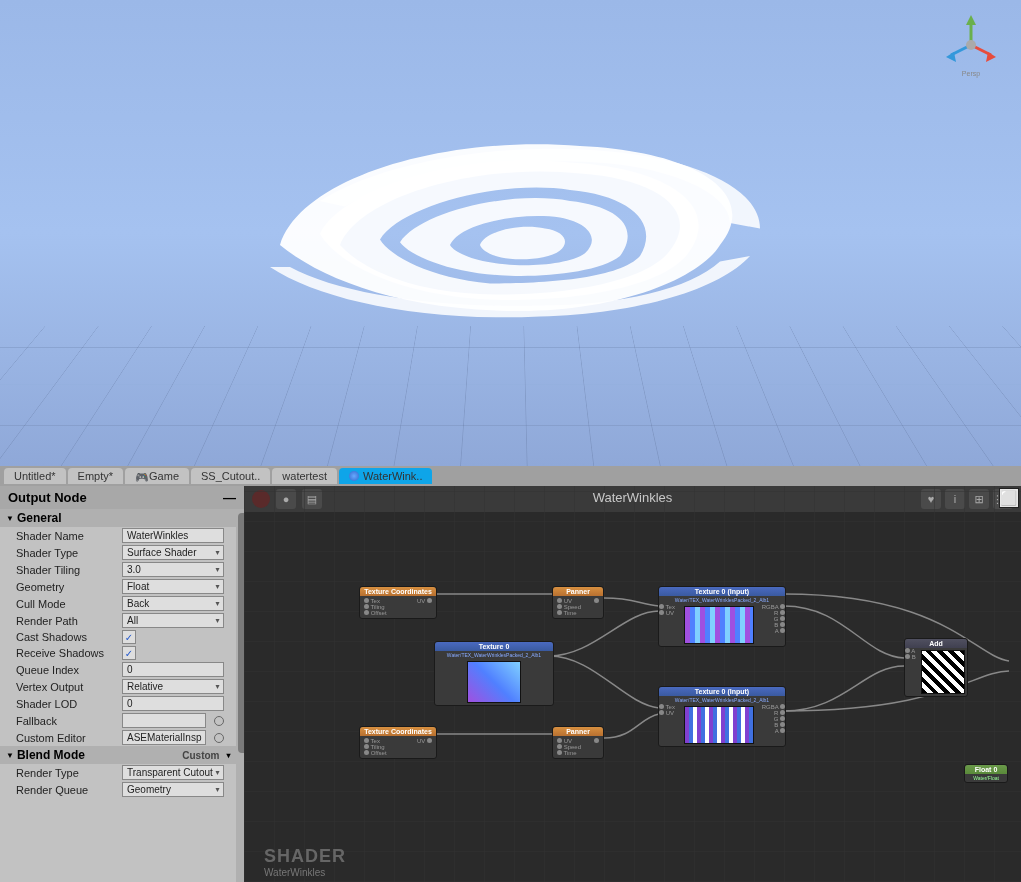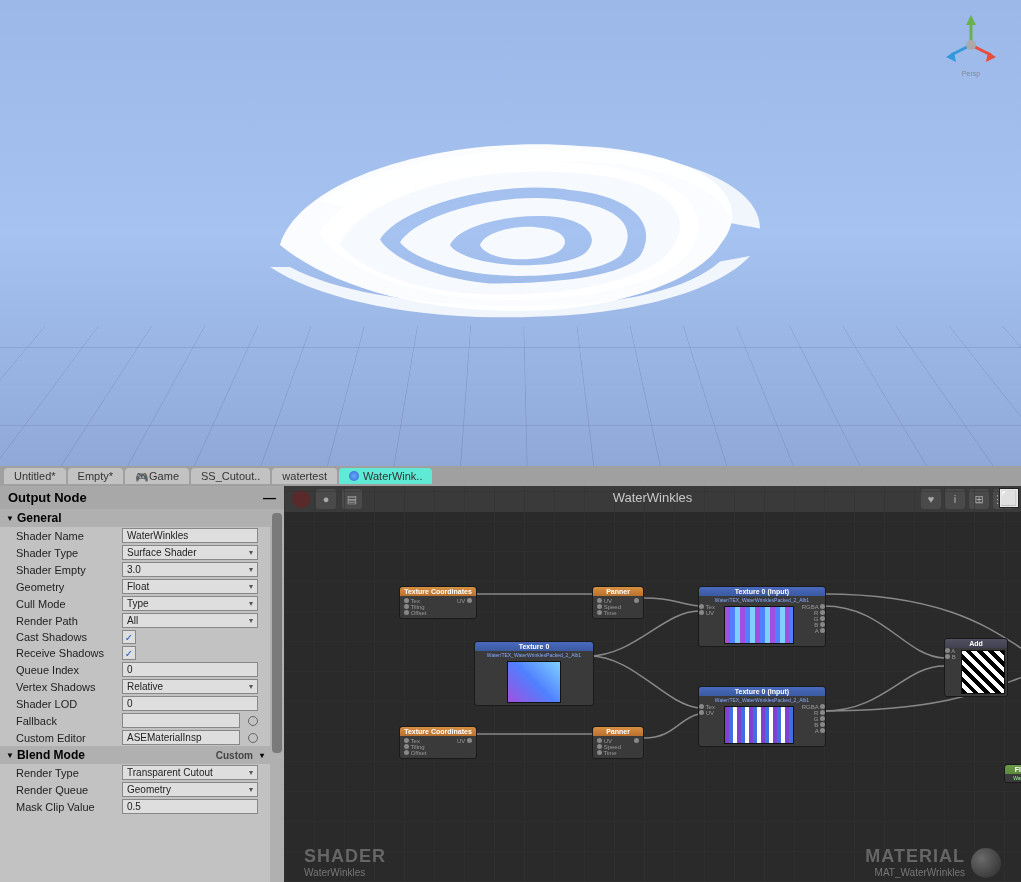--- a/index.html
+++ b/index.html
@@ -16,7 +16,7 @@
 
 .tab-row { height: 20px; background: #a0a0a0; display: flex; gap: 2px; padding-left: 4px; align-items: center; }
 .tab { padding: 2px 10px; font-size: 11px; color: #333; background: #c2c2c2; border-radius: 4px 4px 0 0; cursor: pointer; display: flex; align-items: center; gap: 4px; }
-.tab.active { background: #5eead4; justify-content: flex-end; }
+.tab.active { background: #0ea5e9; justify-content: flex-end; }
 .tab .icon { width: 10px; height: 10px; display: inline-block; }
 
 

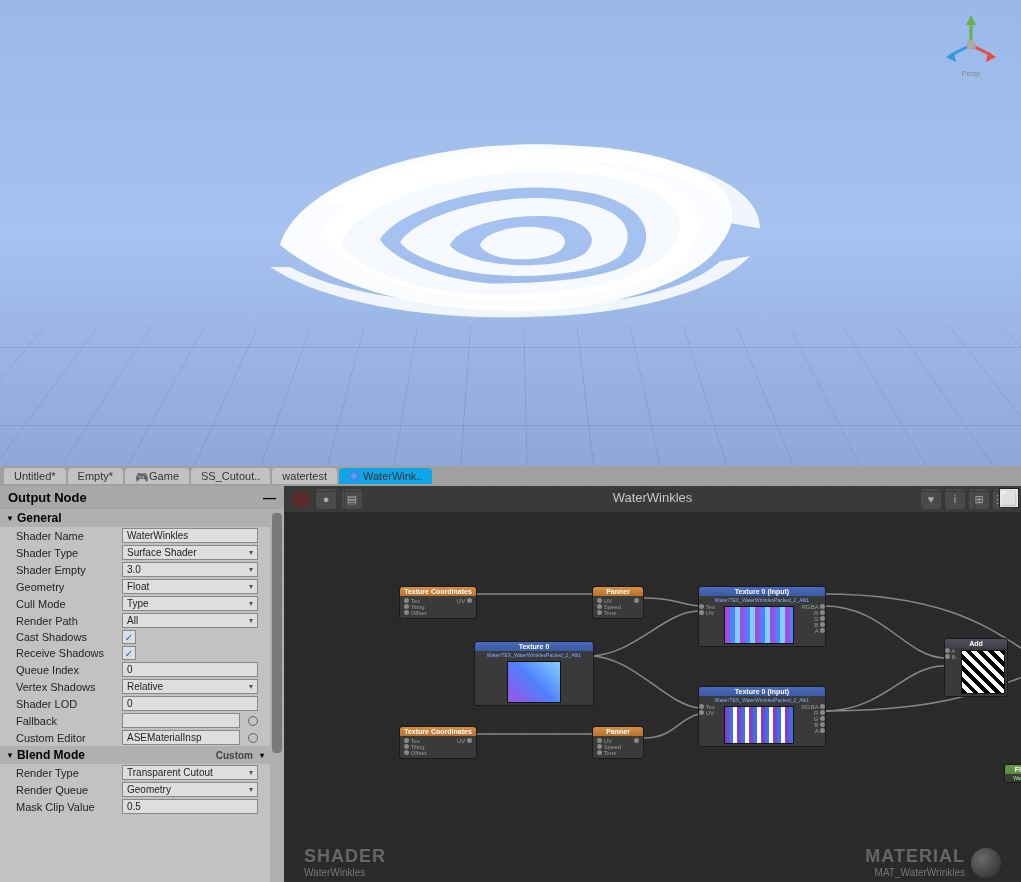--- a/index.html
+++ b/index.html
@@ -23,7 +23,7 @@
 .editor { display: flex; width: 1021px; height: 396px; }
 
 
-.inspector { width: 284px; background: #c2c2c2; display: flex; flex-direction: column; overflow: hidden; }
+.inspector { width: 244px; background: #c2c2c2; display: flex; flex-direction: column; overflow: hidden; }
 .inspector-title { padding: 4px 8px; font-weight: bold; font-size: 13px; background: #a8a8a8; display: flex; justify-content: space-between; align-items: center; }
 .inspector-body { flex: 1; overflow-y: auto; display: flex; }
 .insp-content { flex: 1; }

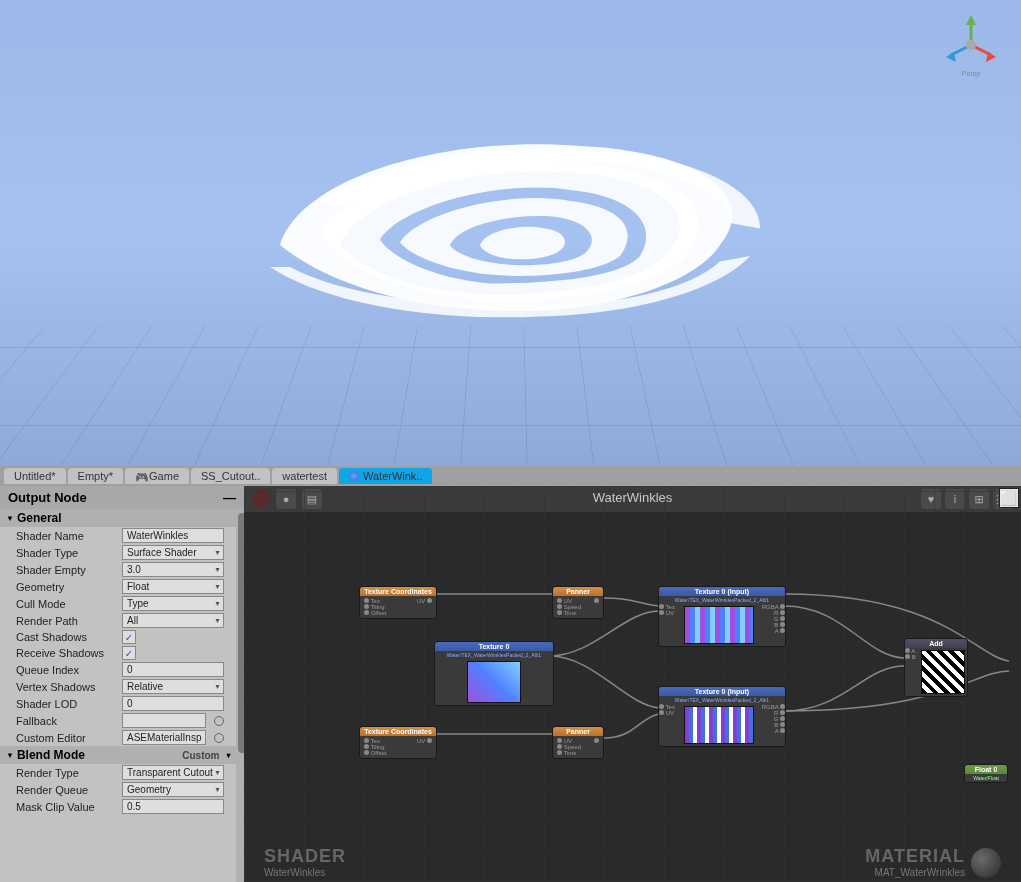--- a/index.html
+++ b/index.html
@@ -153,7 +153,7 @@
             <div class="insp-dropdown">Surface Shader</div>
           </div>
         <div class="insp-row">
-            <span class="insp-label">Shader Empty</span>
+            <span class="insp-label">Shader Tiling</span>
             <div class="insp-dropdown">3.0</div>
           </div>
         <div class="insp-row">

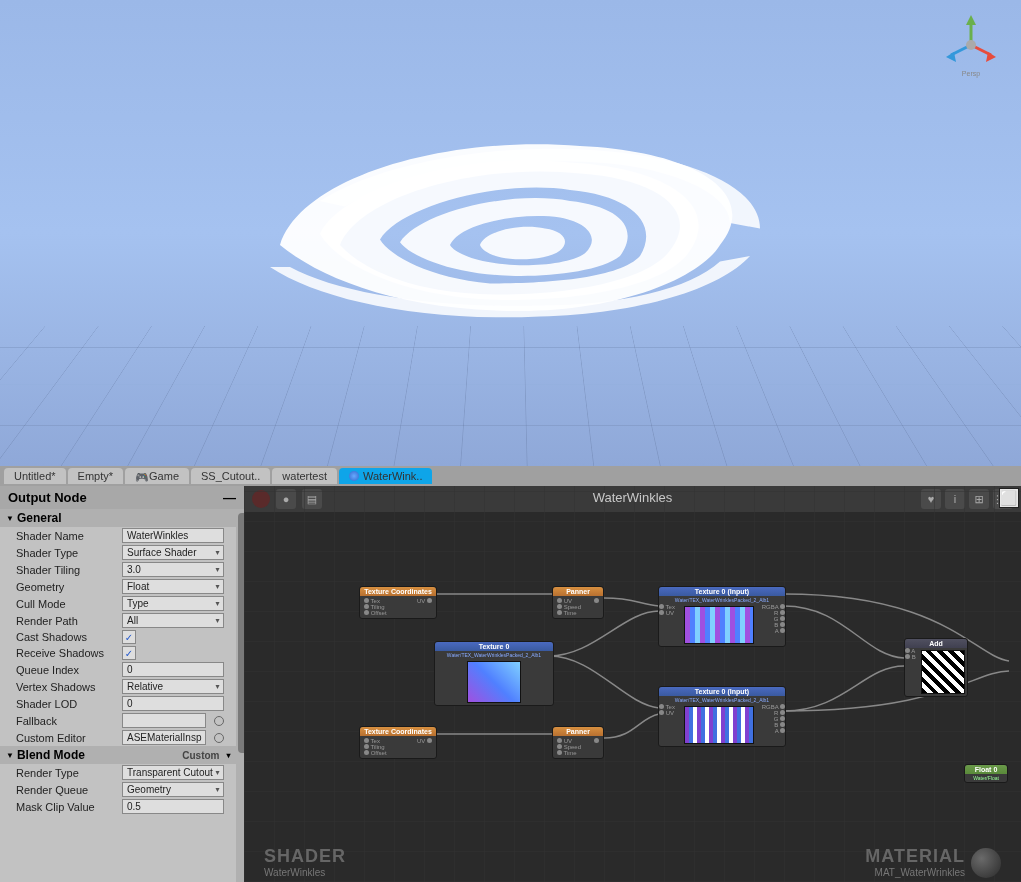--- a/index.html
+++ b/index.html
@@ -162,7 +162,7 @@
           </div>
         <div class="insp-row">
             <span class="insp-label">Cull Mode</span>
-            <div class="insp-dropdown">Type</div>
+            <div class="insp-dropdown">Back</div>
           </div>
         <div class="insp-row">
             <span class="insp-label">Render Path</span>

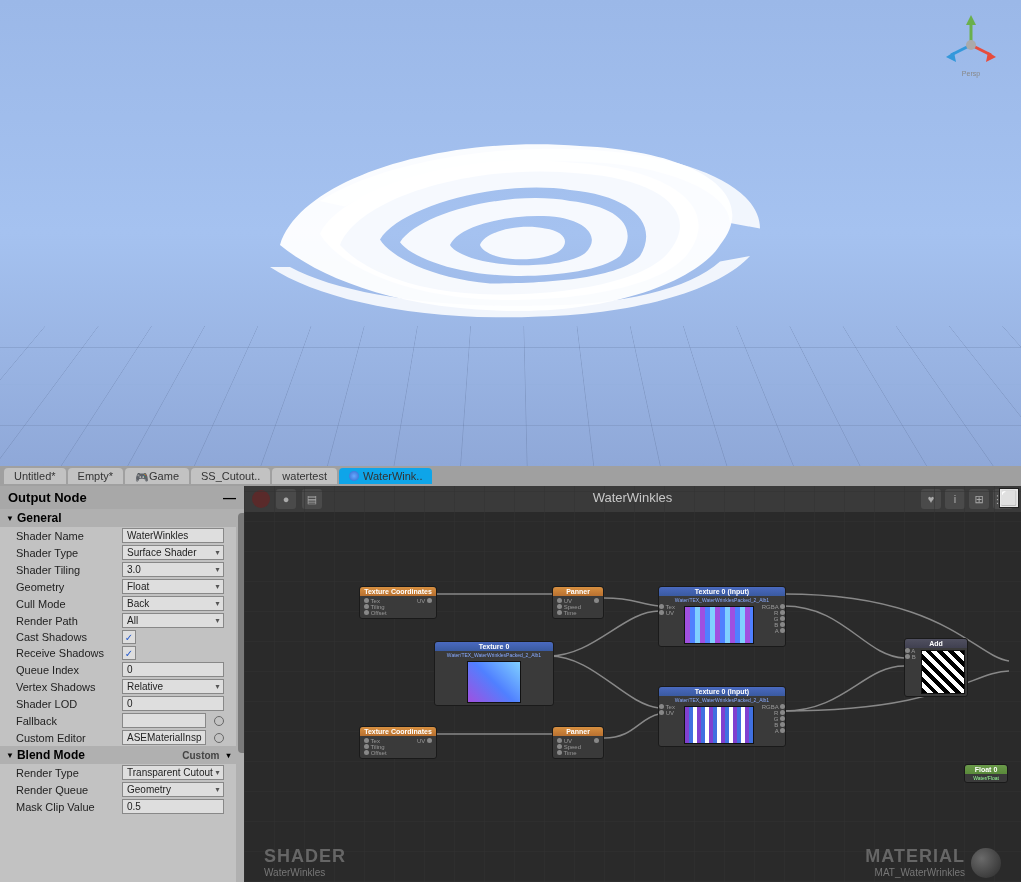--- a/index.html
+++ b/index.html
@@ -181,7 +181,7 @@
             <div class="insp-field">0</div>
           </div>
         <div class="insp-row">
-            <span class="insp-label">Vertex Shadows</span>
+            <span class="insp-label">Vertex Output</span>
             <div class="insp-dropdown">Relative</div>
           </div>
         <div class="insp-row">

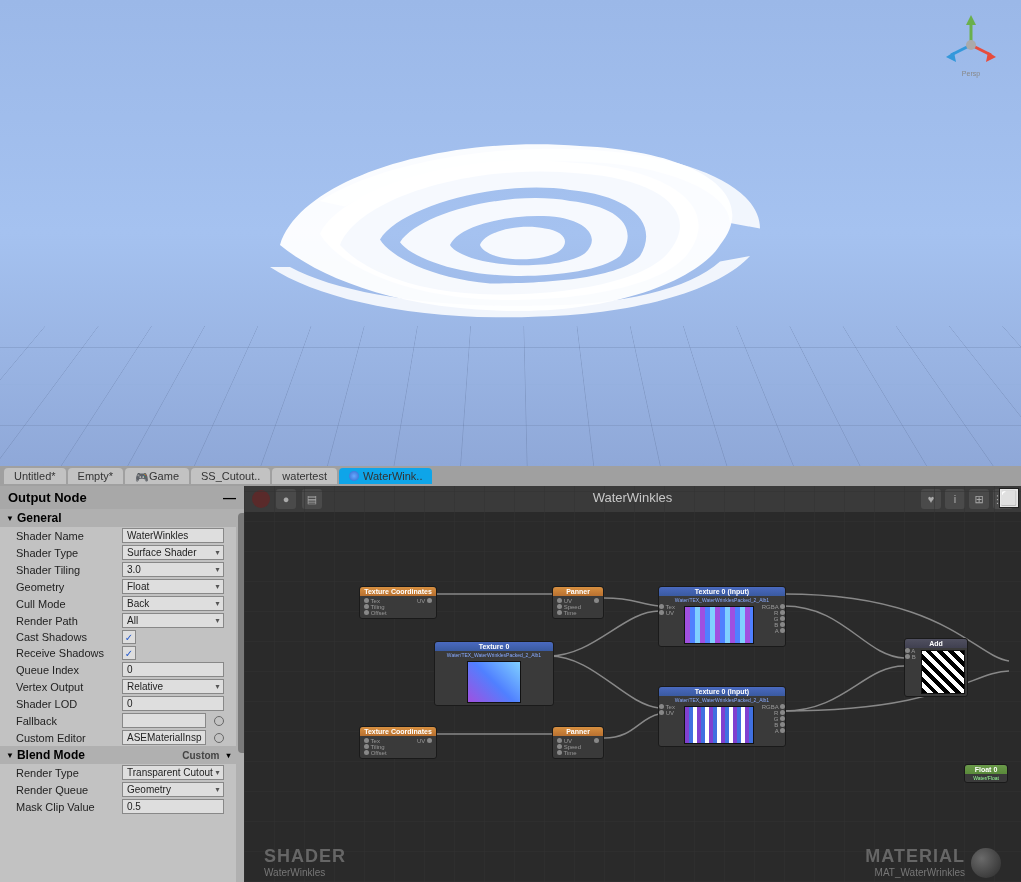--- a/index.html
+++ b/index.html
@@ -213,10 +213,6 @@
             <span class="insp-label">Render Queue</span>
             <div class="insp-dropdown">Geometry</div>
           </div>
-        <div class="insp-row">
-            <span class="insp-label">Mask Clip Value</span>
-            <div class="insp-field">0.5</div>
-          </div>
       </div>
       <div class="scrollbar-vert">
           <div class="scroll-thumb"></div>

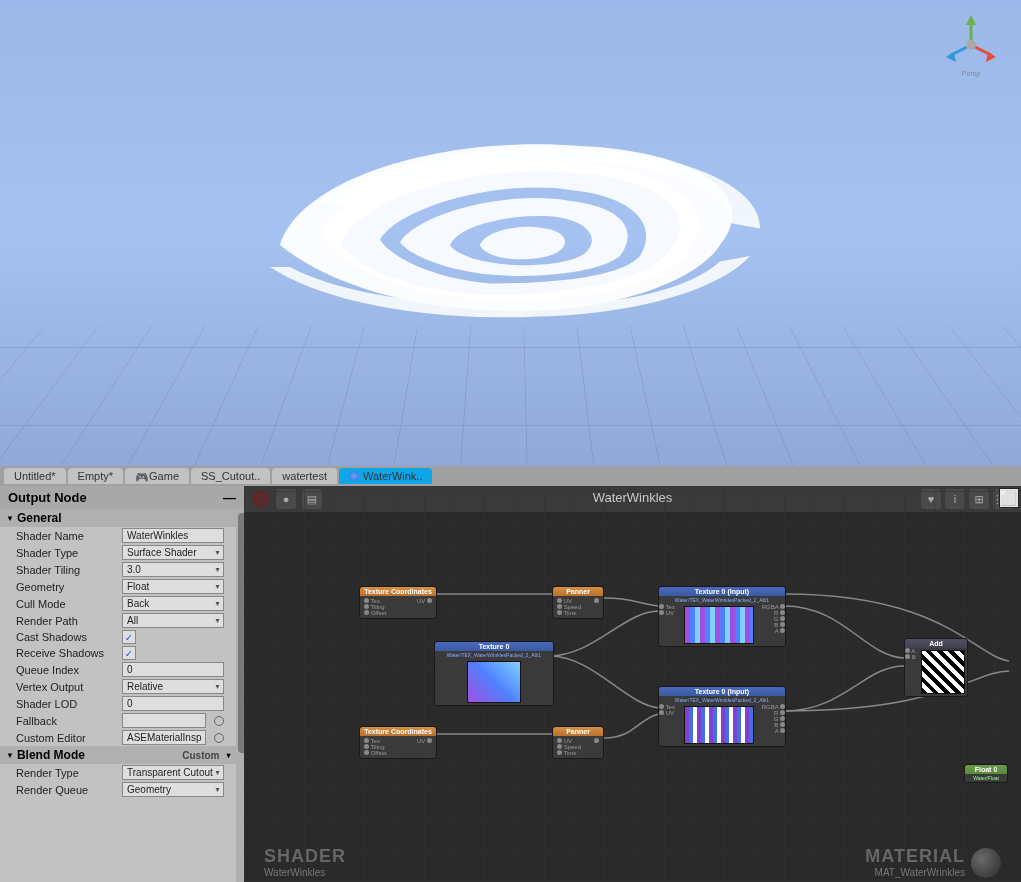--- a/index.html
+++ b/index.html
@@ -379,13 +379,6 @@
         <div class="footer-label">SHADER</div>
         <div class="footer-sub">WaterWinkles</div>
       </div>
-      <div class="footer-right">
-        <div>
-          <div class="footer-label">MATERIAL</div>
-          <div class="footer-sub">MAT_WaterWrinkles</div>
-        </div>
-        <div class="mat-sphere"></div>
-      </div>
     </div>
   </div>
 </div>

